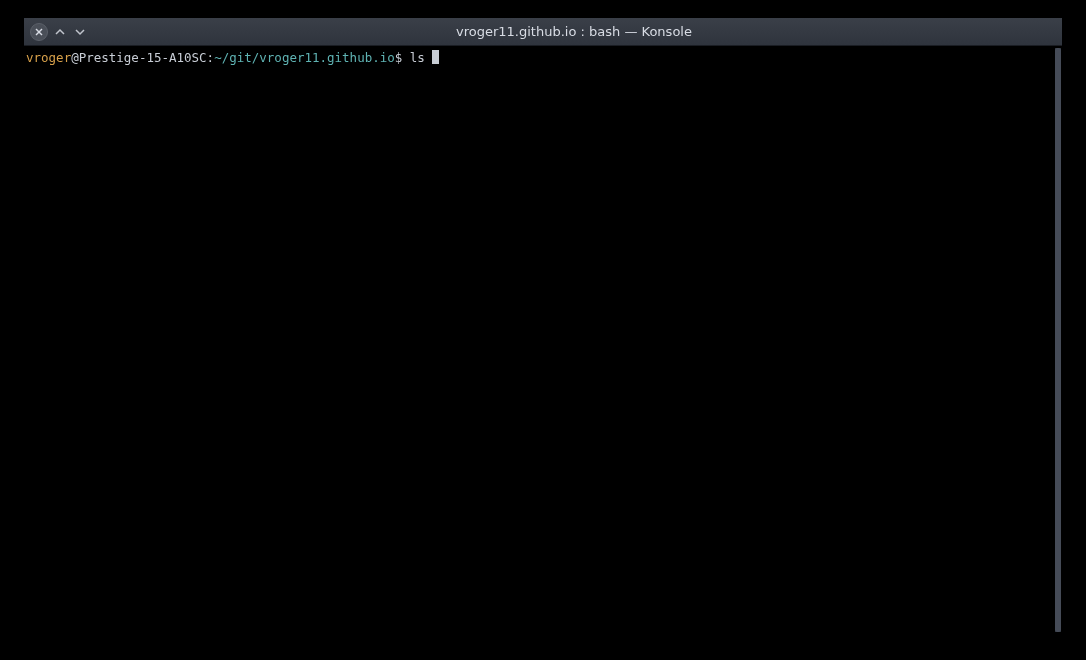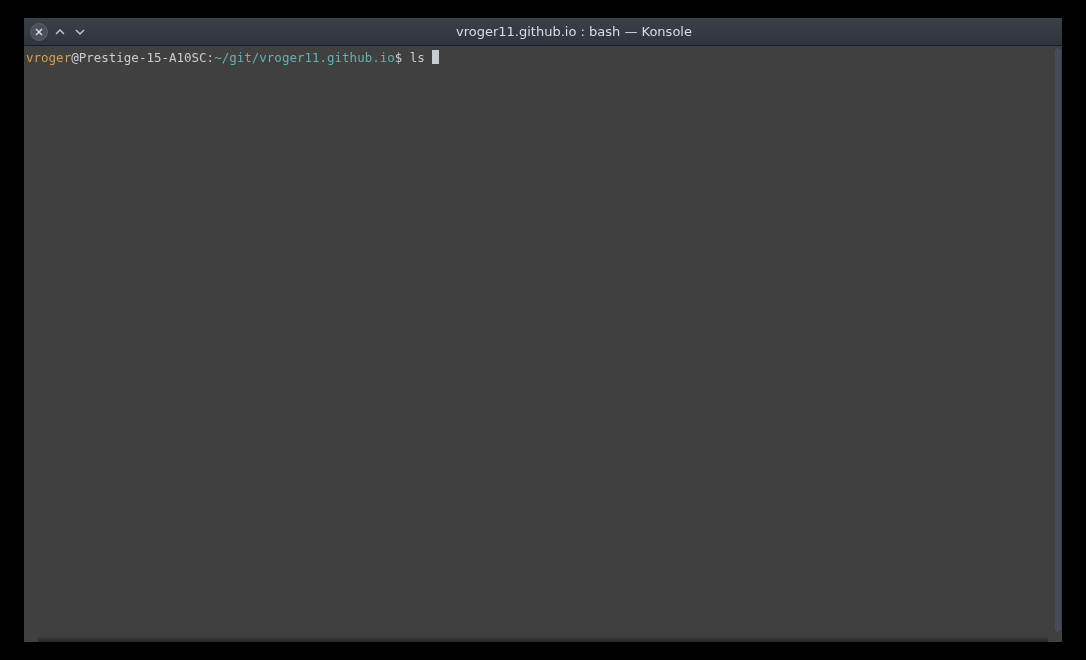--- a/index.html
+++ b/index.html
@@ -75,7 +75,7 @@
     }
     .terminal {
       flex: 1;
-      background: #404040;
+      background: #000000;
       padding: 4px 2px;
       font-size: 12.5px;
       line-height: 16px;

